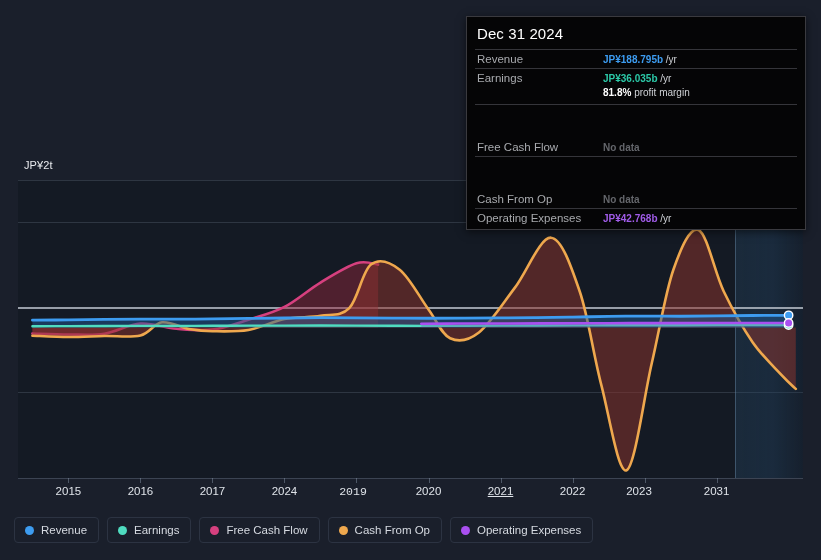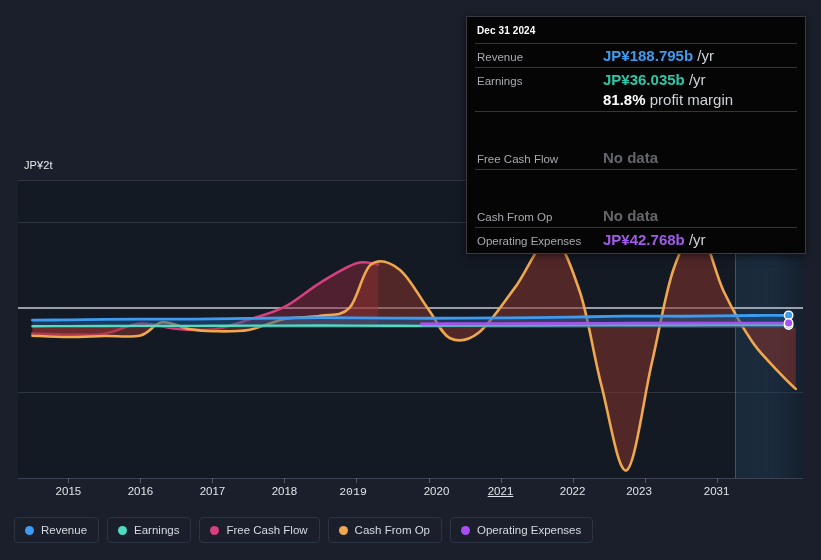--- a/index.html
+++ b/index.html
@@ -98,8 +98,8 @@
   }
   #tooltip-date {
     color: #ffffff;
-    font-size: 10px;
-    font-weight: bold;
+    font-size: 15px;
+    font-weight: normal;
     padding: 2px 2px 7px 2px;
     letter-spacing: 0.1px;
   }

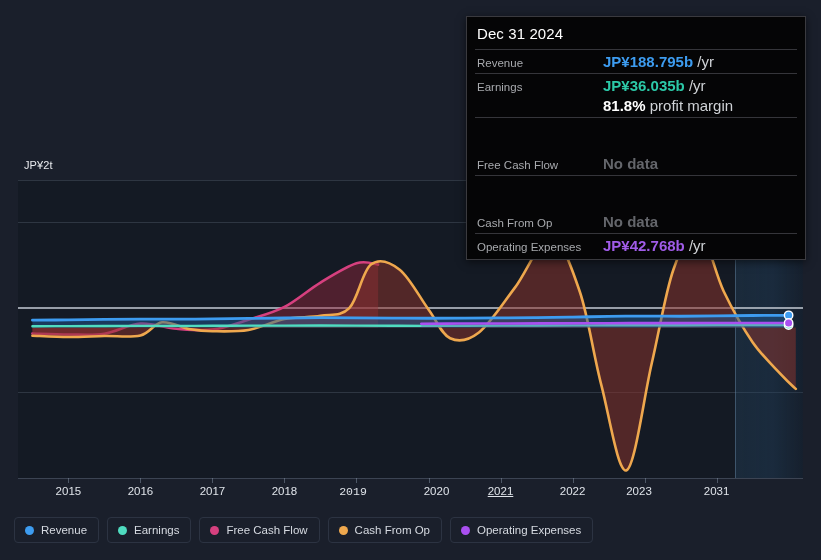--- a/index.html
+++ b/index.html
@@ -117,7 +117,7 @@
     flex: none;
   }
   .tt-value {
-    font-size: 15px;
+    font-size: 10px;
     white-space: nowrap;
   }
   .tt-value .amt { font-weight: bold; }

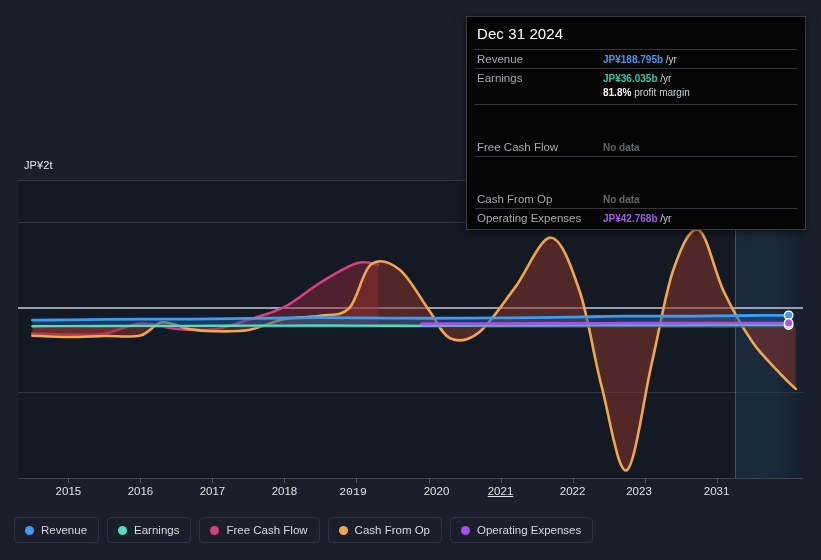--- a/index.html
+++ b/index.html
@@ -201,7 +201,7 @@
       <div class="x-tick" style="left: 194.45px;"></div>
       <div class="x-label" style="left: 194.45px;">2017</div>
       <div class="x-tick" style="left: 266.468px;"></div>
-      <div class="x-label" style="left: 266.468px;">2018</div>
+      <div class="x-label" style="left: 266.468px;">2024</div>
       <div class="x-tick" style="left: 338.486px;"></div>
       <div class="x-label" style="left: 335px; font-family: Liberation Mono, monospace;">2019</div>
       <div class="x-tick" style="left: 410.505px;"></div>

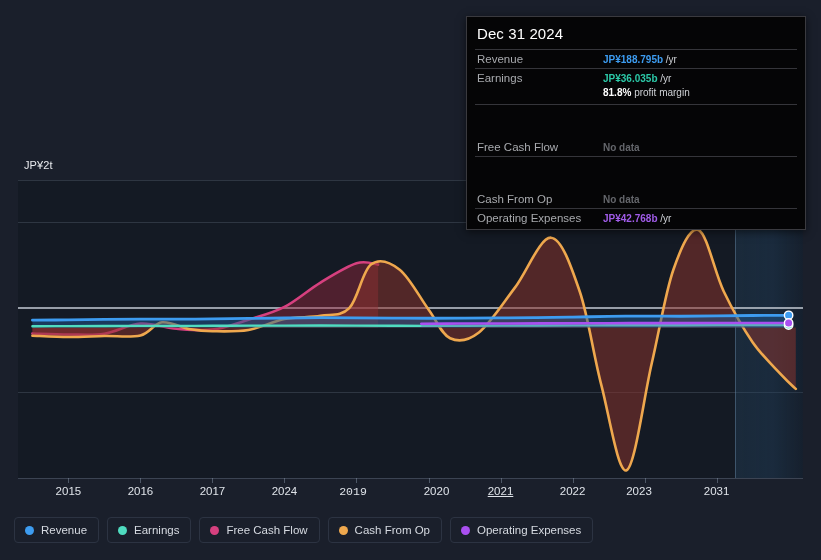--- a/index.html
+++ b/index.html
@@ -205,7 +205,7 @@
       <div class="x-tick" style="left: 338.486px;"></div>
       <div class="x-label" style="left: 335px; font-family: Liberation Mono, monospace;">2019</div>
       <div class="x-tick" style="left: 410.505px;"></div>
-      <div class="x-label" style="left: 410.505px; margin-left: 8px;">2020</div>
+      <div class="x-label" style="left: 410.505px;">2020</div>
       <div class="x-tick" style="left: 482.523px;"></div>
       <div class="x-label" style="left: 482.523px; text-decoration: underline;">2021</div>
       <div class="x-tick" style="left: 554.541px;"></div>

